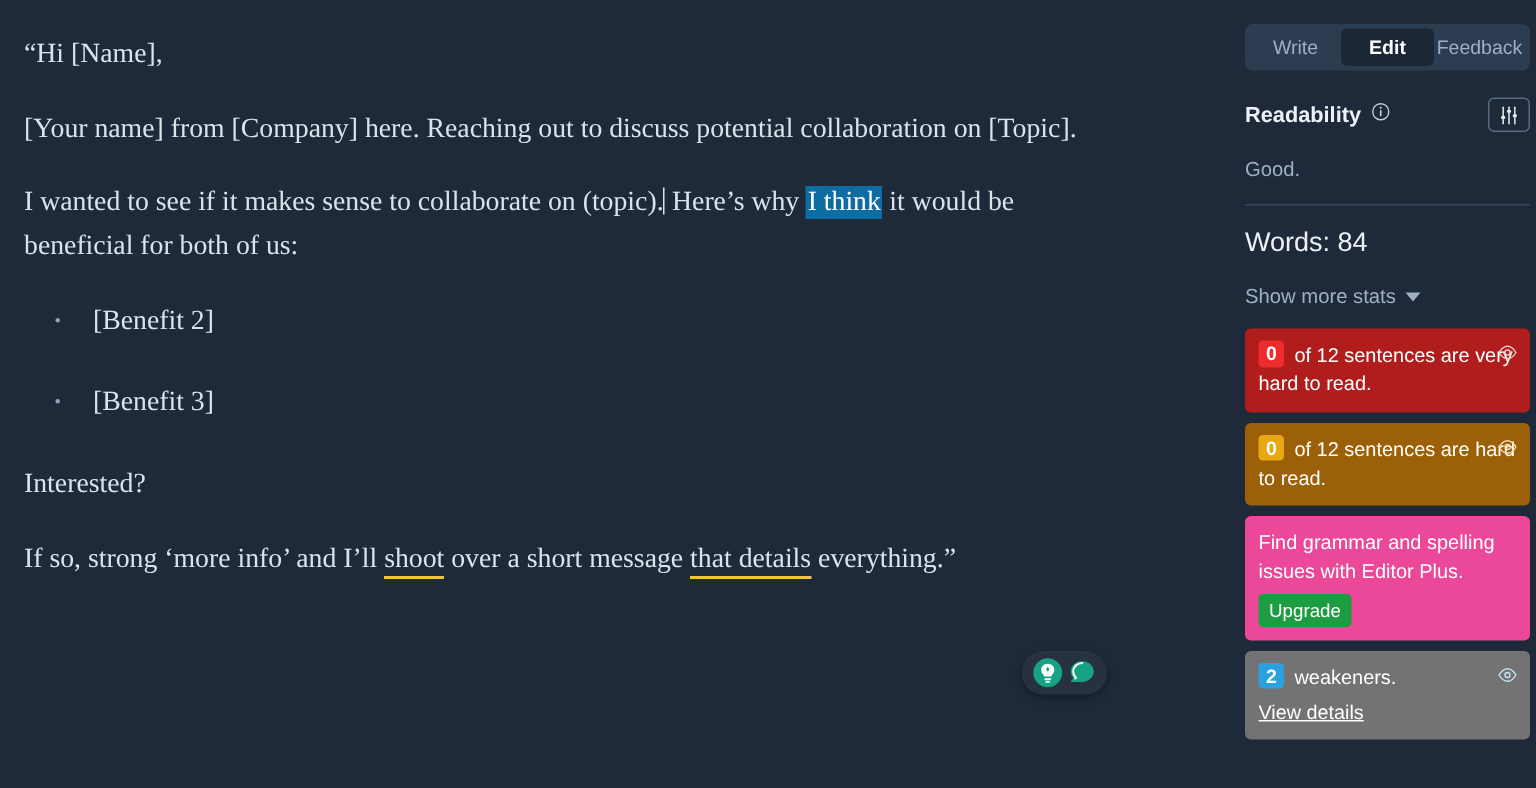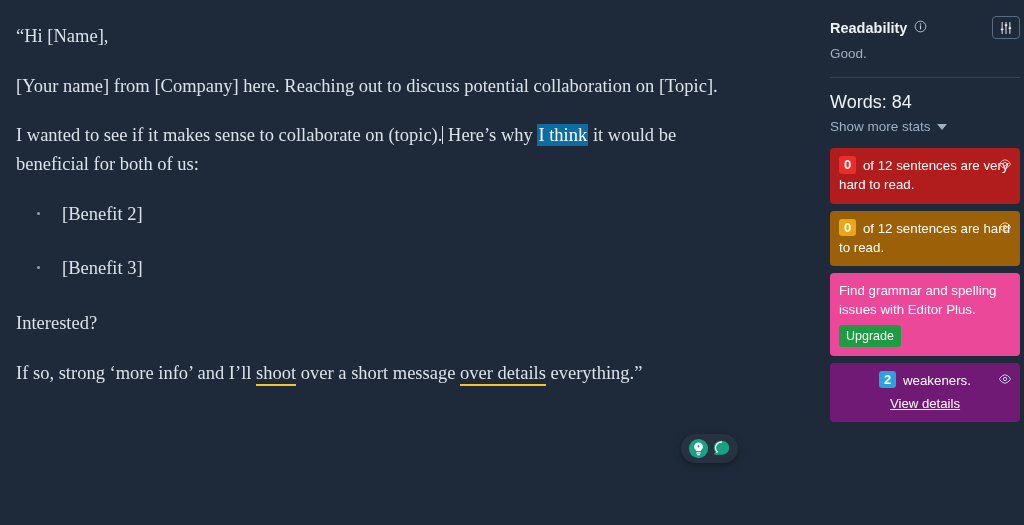--- a/index.html
+++ b/index.html
@@ -191,6 +191,11 @@
 
   <div class="sidebar">
 
+    <div class="tabs">
+      <div class="tab">Write</div>
+      <div class="tab active">Edit</div>
+      <div class="tab">Feedback</div>
+    </div>
 
     <div class="readability-row">
       <span class="readability-title">Readability</span>

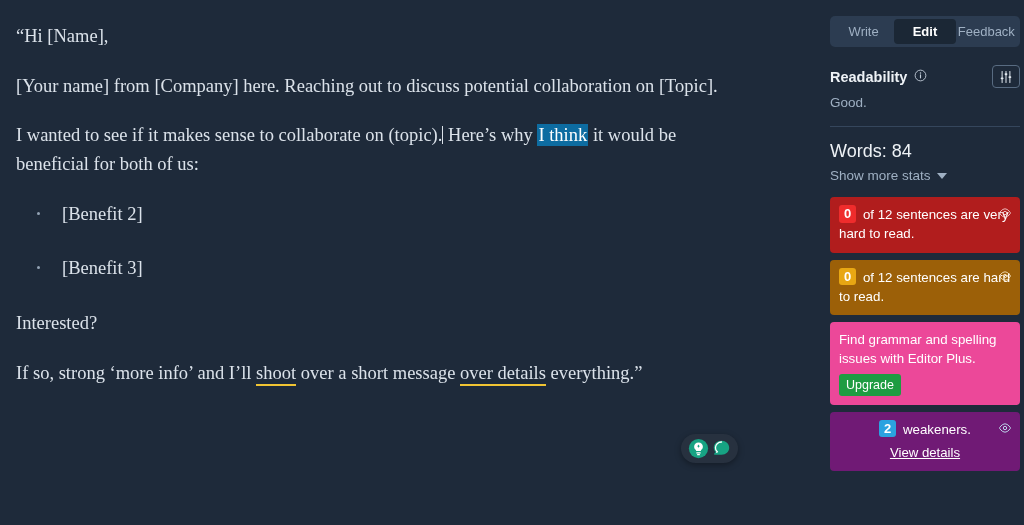--- a/index.html
+++ b/index.html
@@ -85,7 +85,7 @@
   .tab.active { background: #1b2735; color: #ffffff; font-weight: bold; }
 
   .readability-row {
-    display: flex; align-items: center; margin-bottom: 7px; width: 190px;
+    display: flex; align-items: center; margin-bottom: 17px; width: 190px;
   }
   .readability-title { font-size: 14.5px; font-weight: bold; color: #eef2f6; }
   .info-icon { margin-left: 7px; display: block; }

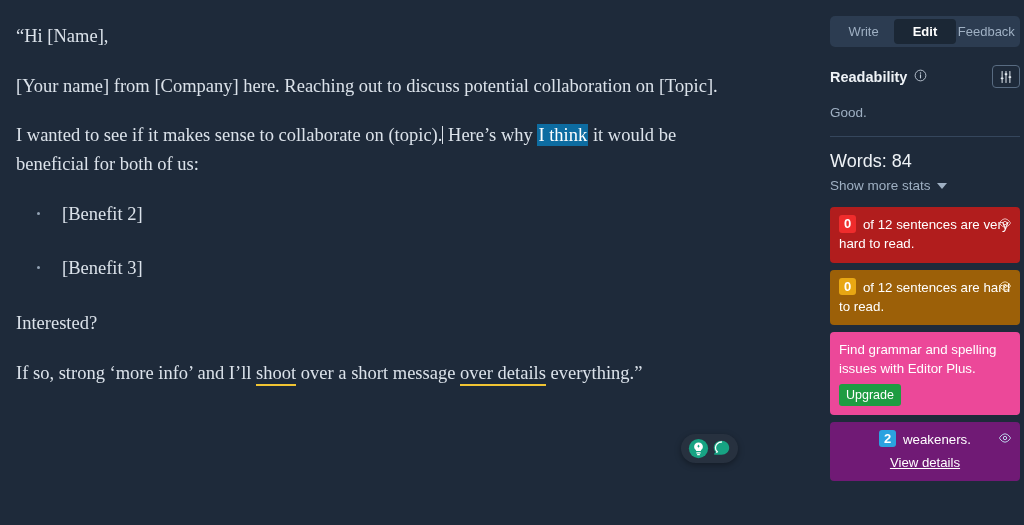--- a/index.html
+++ b/index.html
@@ -100,7 +100,7 @@
 
   .divider { height: 1px; background: #35465c; margin: 16px 0 14px 0; width: 190px; }
 
-  .words { font-size: 18px; color: #eef2f6; margin-bottom: 6px; }
+  .words { font-size: 18px; color: #eef2f6; margin-bottom: 18px; }
   .more-stats { font-size: 13.5px; color: #9fb0c3; display: flex; align-items: center; gap: 6px; }
   .caret-down {
     width: 0; height: 0; border-left: 5px solid transparent;

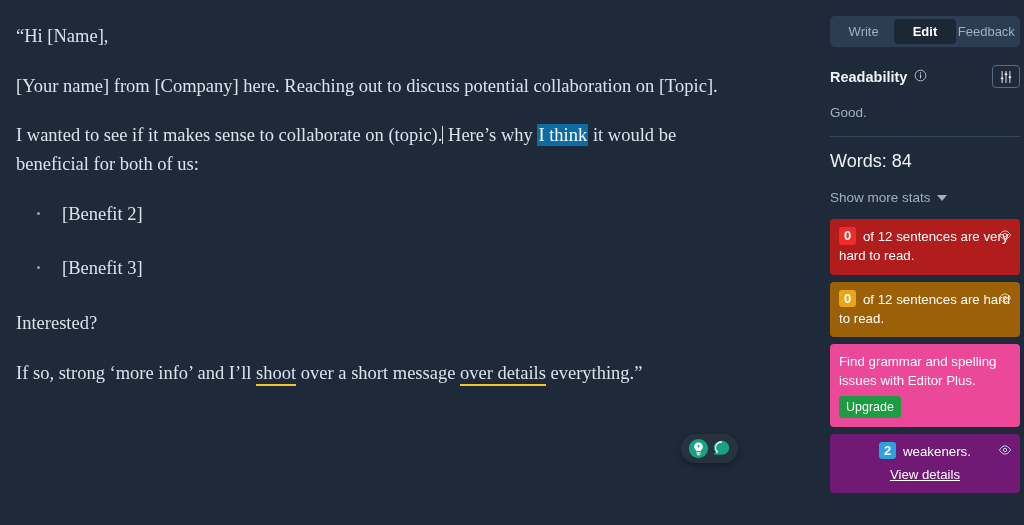--- a/index.html
+++ b/index.html
@@ -166,7 +166,7 @@
         <span>Interested?</span>
       </p>
 
-      <p><span>If so, strong ‘more info’ and I’ll </span><span class="hl-yellow">shoot</span><span> over a short message </span><span class="hl-yellow">over details</span><span> everything.”</span></p>
+      <p><span>If so, strong ‘more info’ and I’ll </span><span class="hl-yellow">shoot</span><span> over a short message </span><span class="hl-yellow">that details</span><span> everything.”</span></p>
 
     </div>
 

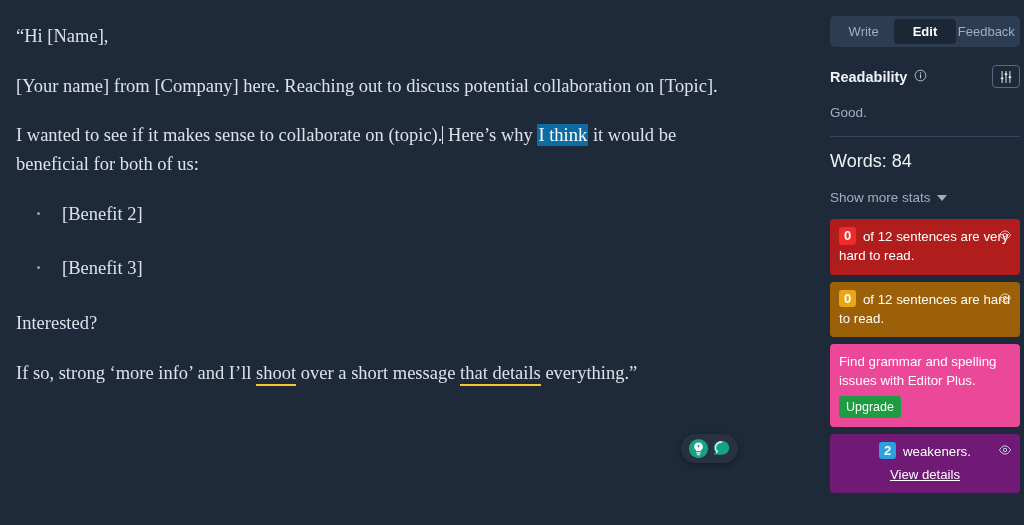--- a/index.html
+++ b/index.html
@@ -123,7 +123,7 @@
   .card-orange { background: #9c6008; }
   .card-orange .count-badge { background: #e8a713; color: #ffffff; }
   .card-green { background: #ec4899; }
-  .card-blue { background: #701a75; text-align: center; }
+  .card-blue { background: #737373; }
   .card-blue .count-badge { background: #2aa2e0; color: #ffffff; }
   .upgrade-badge {
     display: inline-block; background: #1e9c42; color: #ffffff;

